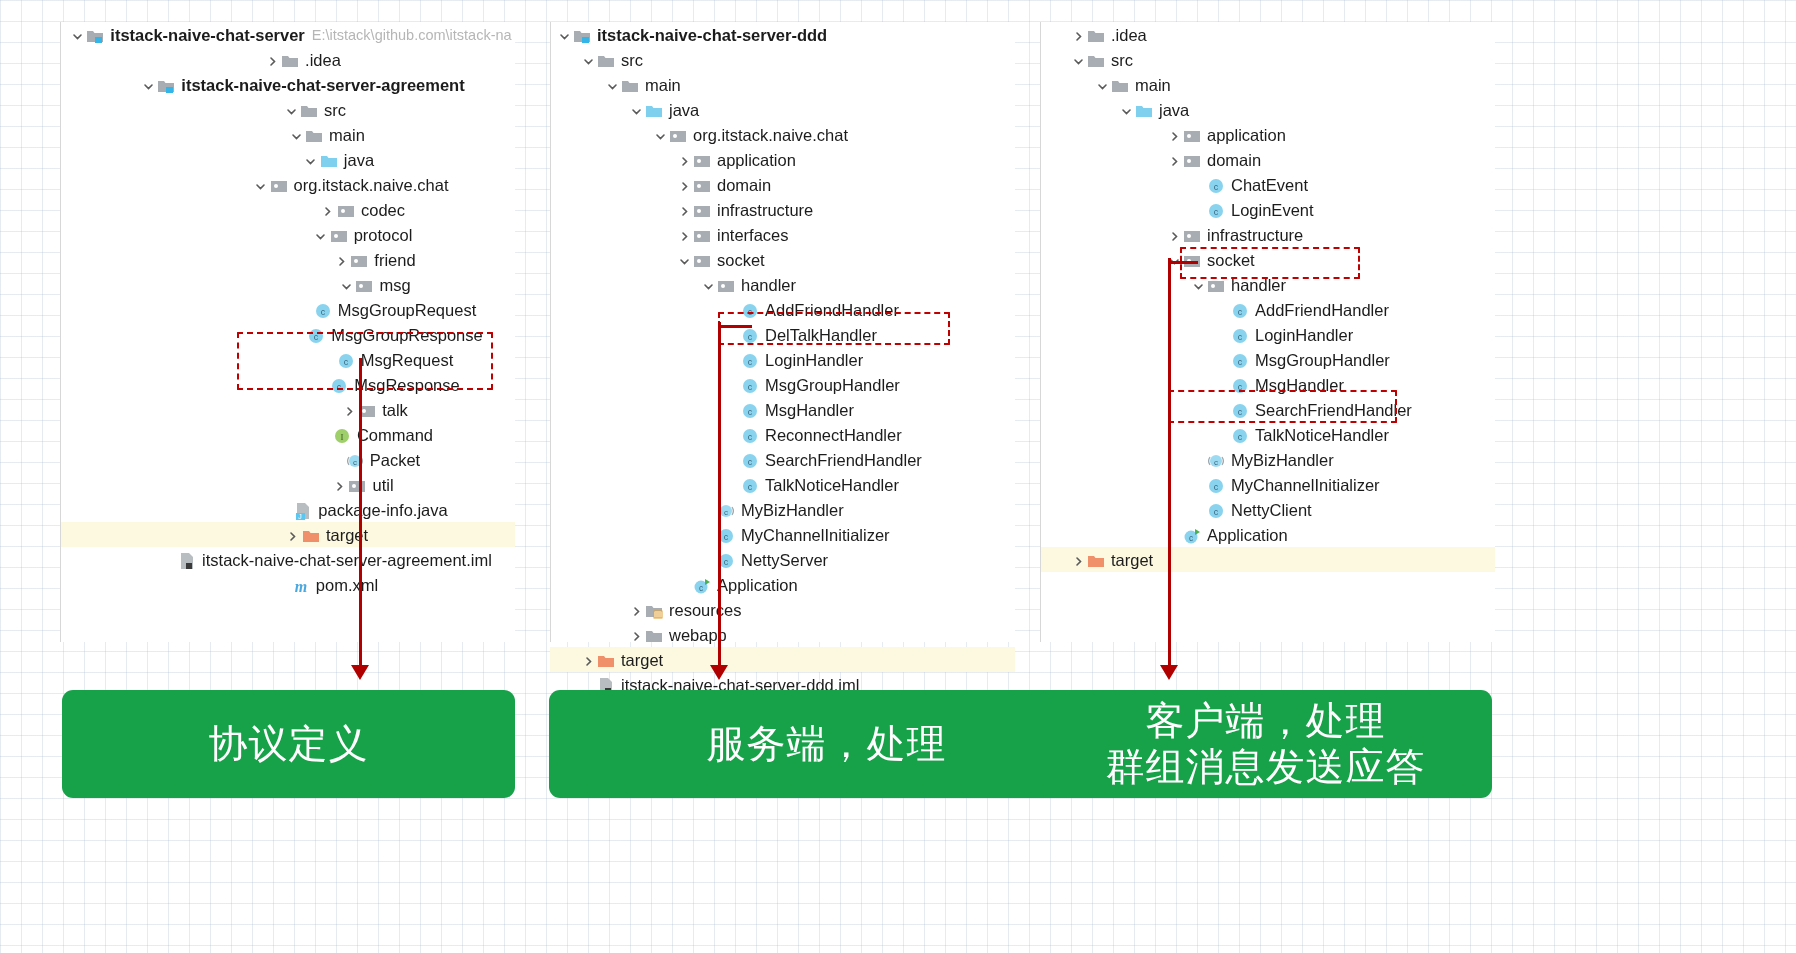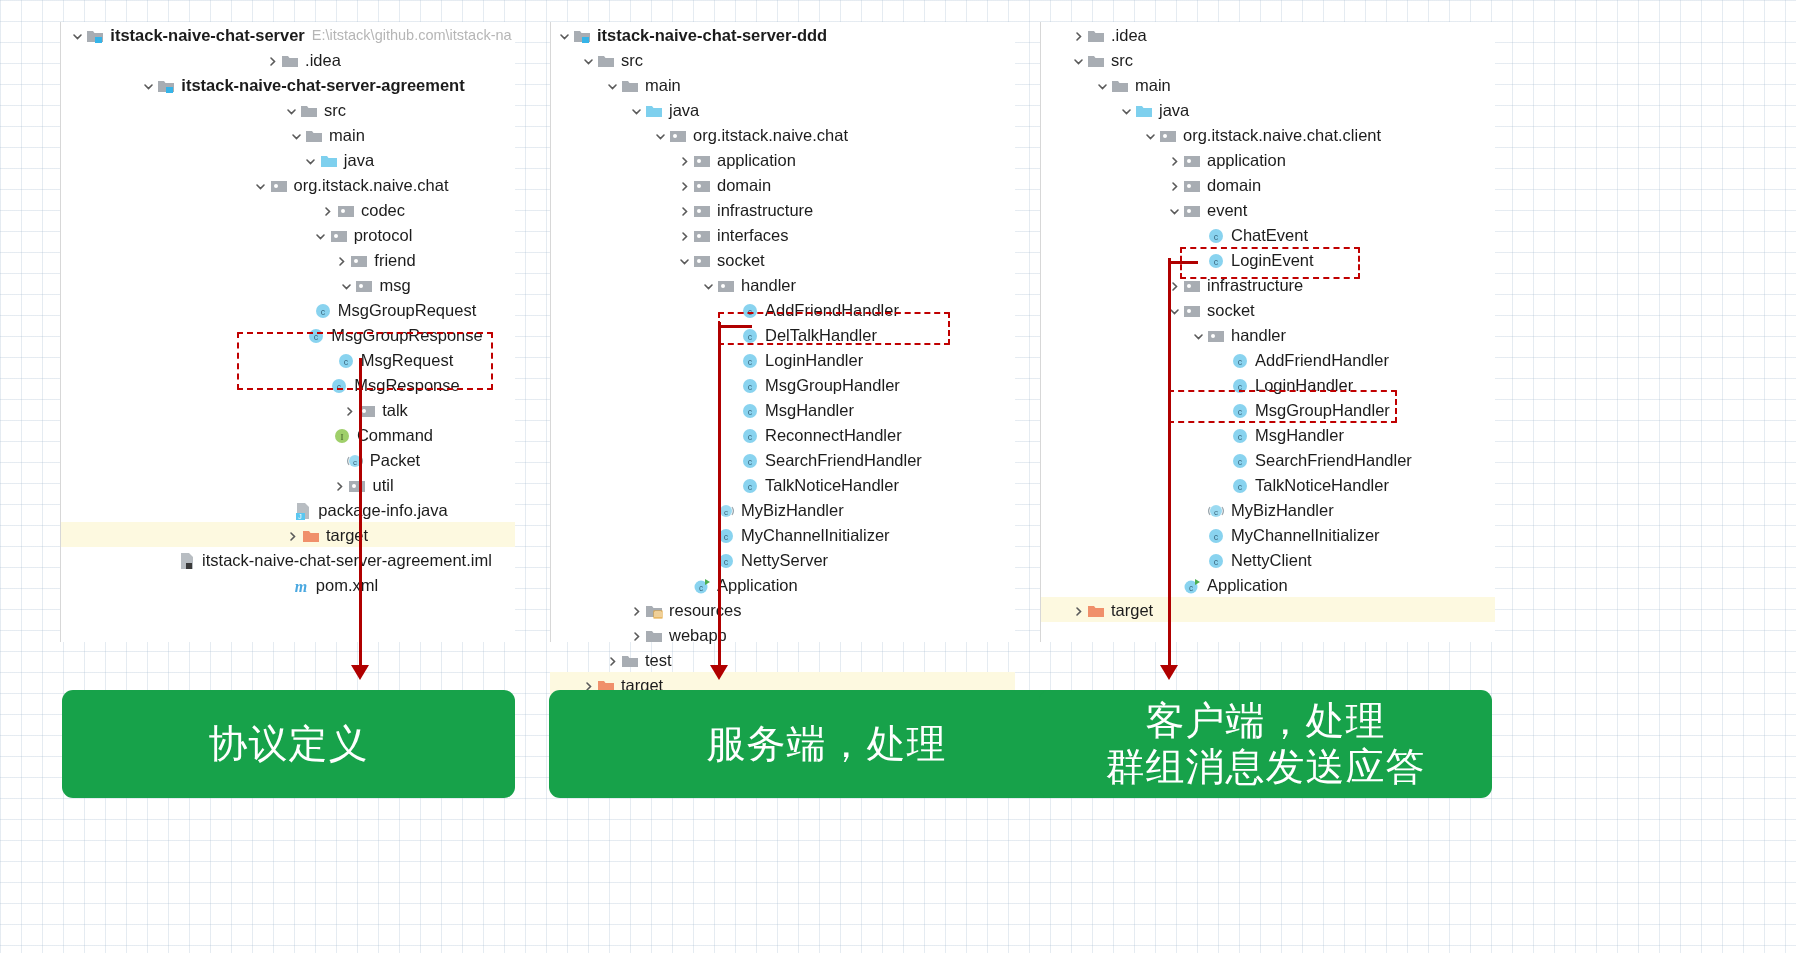--- a/index.html
+++ b/index.html
@@ -329,12 +329,6 @@
         </svg></span><span class="ico"><svg width="20" height="20" viewBox="0 0 20 20">
         <path d="M2 5h6l1.5 2H18v9H2z" fill="#7ed0ee"></path>
         </svg></span><span class="txt">java</span></div>
-    <div class="row"><span style="display: inline-block; width: 102px;"></span><span class="arrowcell"><svg width="11" height="11" viewBox="0 0 11 11">
-          <path d="M2 4l3.5 3.5L9 4" stroke="#5a5a5a" stroke-width="1.6" fill="none" stroke-linecap="round"></path>
-        </svg></span><span class="ico"><svg width="20" height="20" viewBox="0 0 20 20">
-        <path d="M2 5h16v11H2z" fill="#a8adb3"></path>
-        <circle cx="7" cy="10" r="2" fill="#fff"></circle>
-        </svg></span><span class="txt">org.itstack.naive.chat.client</span></div>
     <div class="row"><span style="display: inline-block; width: 126px;"></span><span class="arrowcell"><svg width="11" height="11" viewBox="0 0 11 11">
           <path d="M4 2l3.5 3.5L4 9" stroke="#5a5a5a" stroke-width="1.6" fill="none" stroke-linecap="round"></path>
         </svg></span><span class="ico"><svg width="20" height="20" viewBox="0 0 20 20">

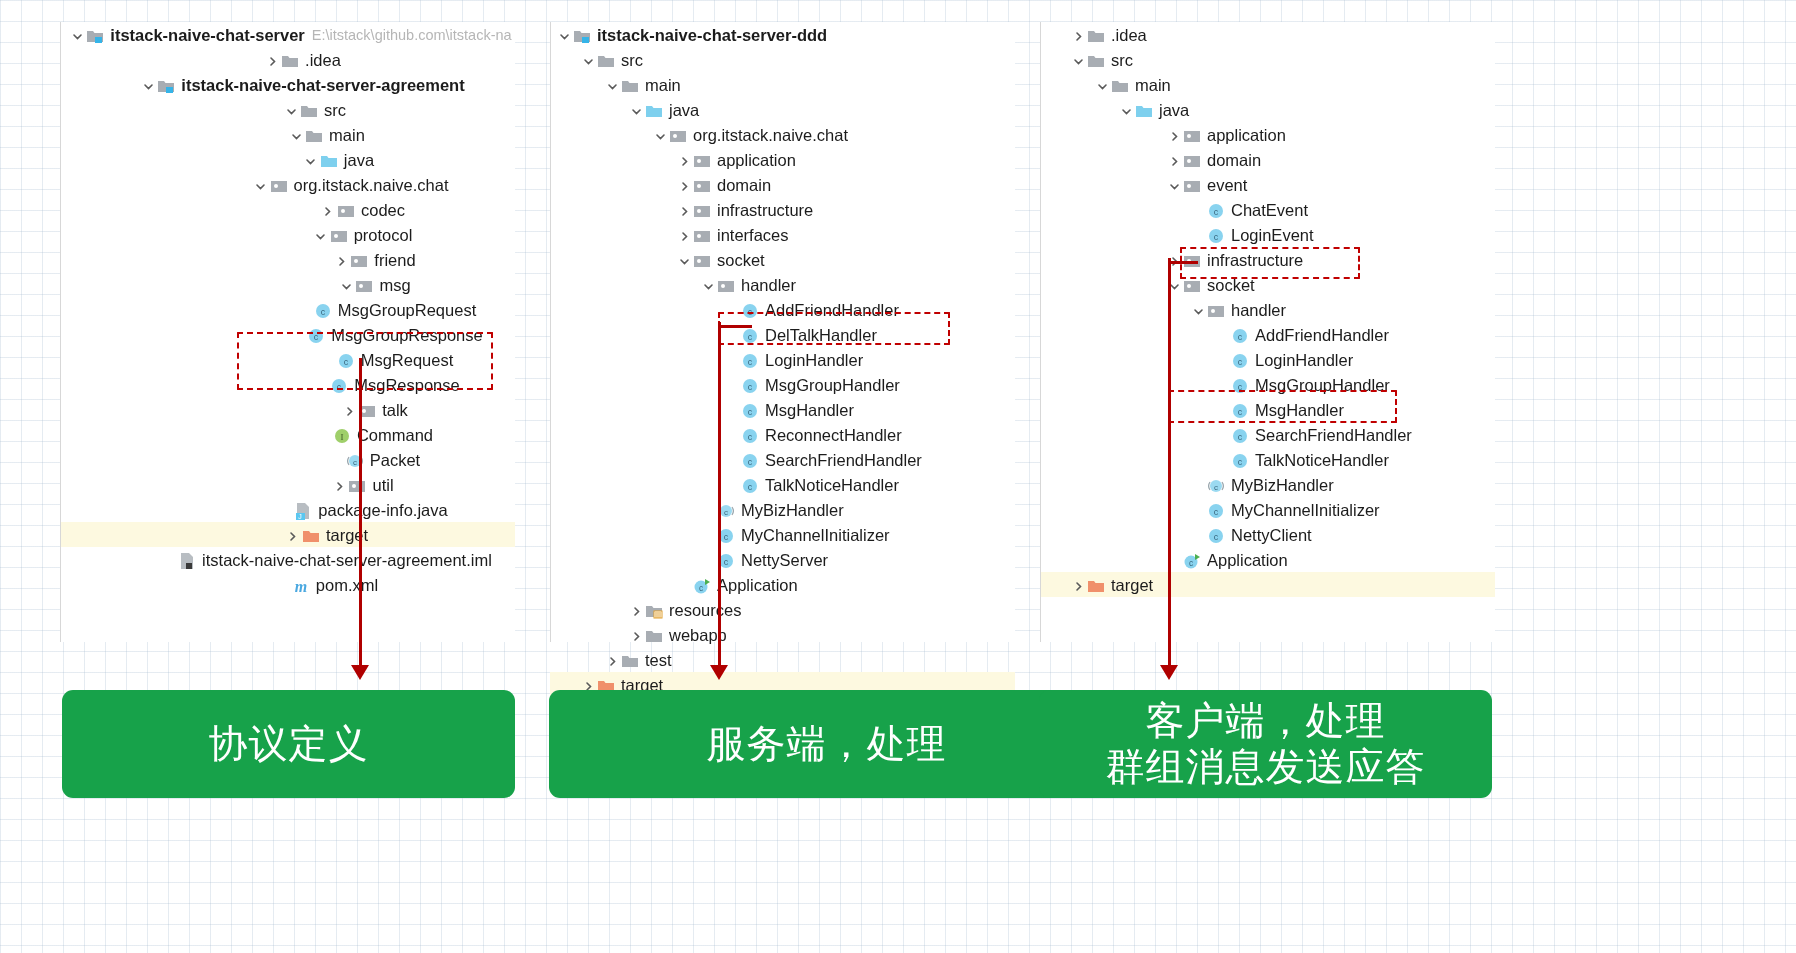--- a/index.html
+++ b/index.html
@@ -341,12 +341,6 @@
         <path d="M2 5h16v11H2z" fill="#a8adb3"></path>
         <circle cx="7" cy="10" r="2" fill="#fff"></circle>
         </svg></span><span class="txt">domain</span></div>
-    <div class="row"><span style="display: inline-block; width: 126px;"></span><span class="arrowcell"><svg width="11" height="11" viewBox="0 0 11 11">
-          <path d="M2 4l3.5 3.5L9 4" stroke="#5a5a5a" stroke-width="1.6" fill="none" stroke-linecap="round"></path>
-        </svg></span><span class="ico"><svg width="20" height="20" viewBox="0 0 20 20">
-        <path d="M2 5h16v11H2z" fill="#a8adb3"></path>
-        <circle cx="7" cy="10" r="2" fill="#fff"></circle>
-        </svg></span><span class="txt">event</span></div>
     <div class="row"><span style="display: inline-block; width: 150px;"></span><span class="arrowcell"></span><span class="ico"><svg width="20" height="20" viewBox="0 0 20 20">
         <circle cx="10" cy="10" r="7" fill="#89d3ef"></circle>
         <text x="10" y="14" font-size="9" text-anchor="middle" fill="#3a6a80" font-family="sans-serif">c</text>

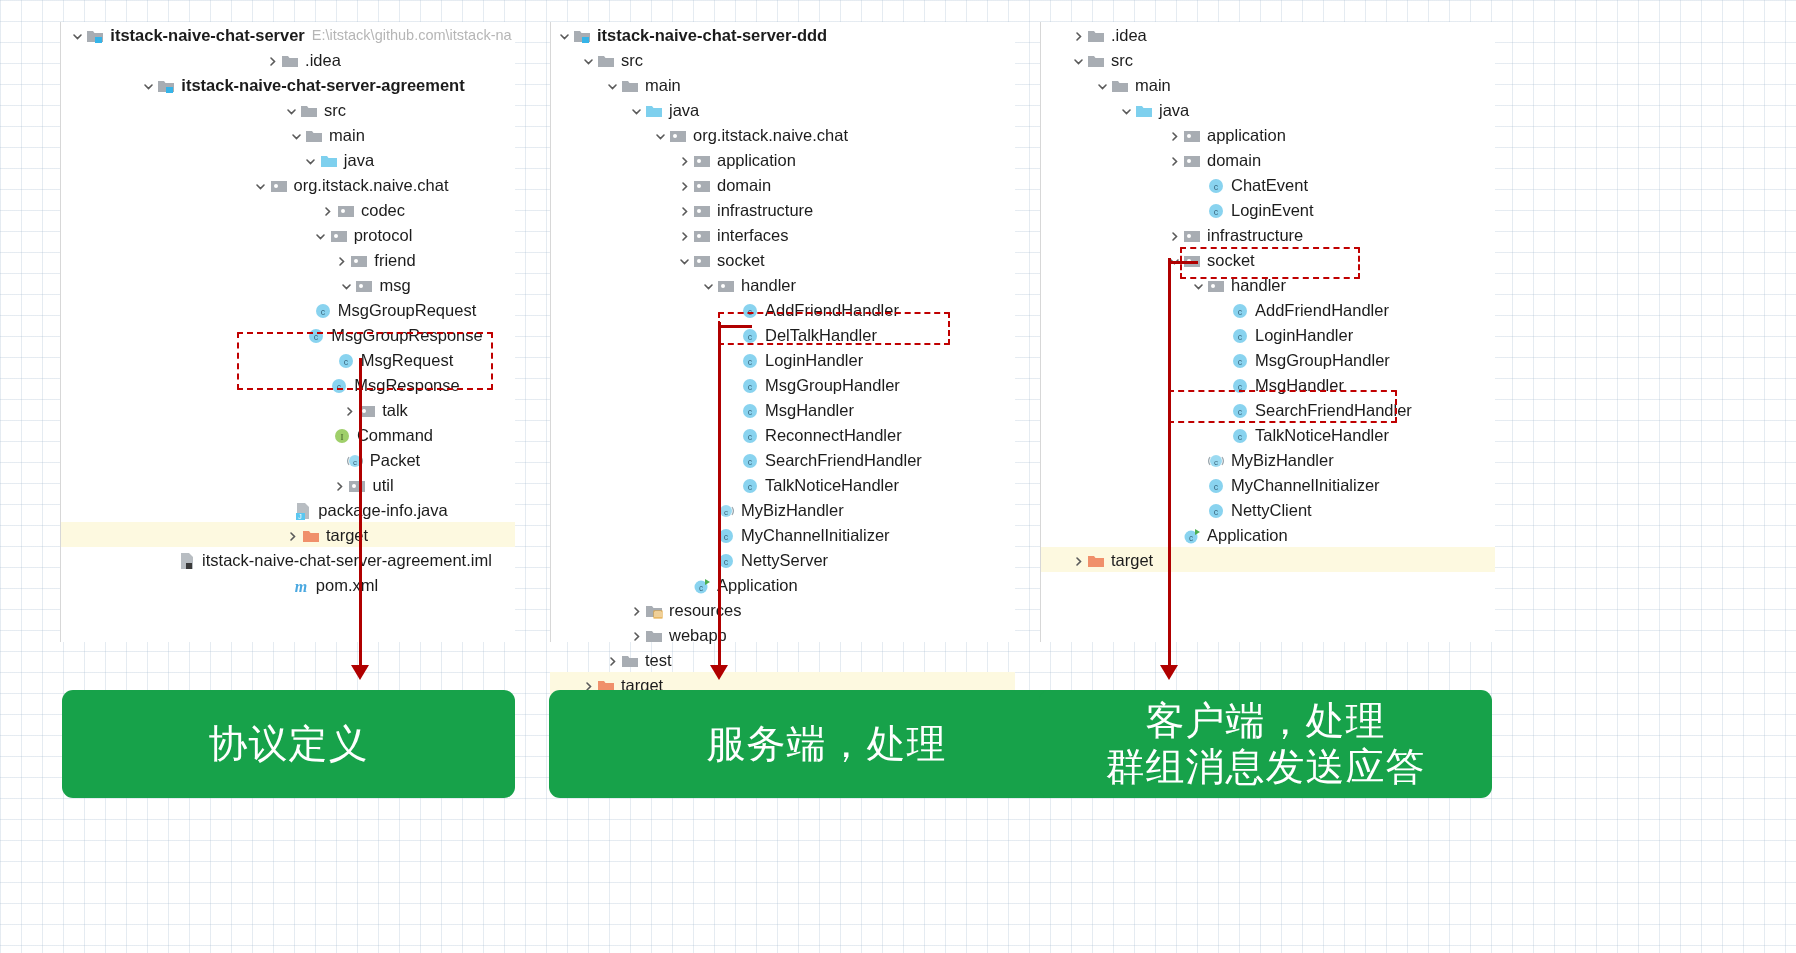--- a/index.html
+++ b/index.html
@@ -289,11 +289,6 @@
         </svg></span><span class="ico"><svg width="20" height="20" viewBox="0 0 20 20">
         <path d="M2 5h6l1.5 2H18v9H2z" fill="#a8adb3"></path>
         </svg></span><span class="txt">webapp</span></div>
-    <div class="row"><span style="display: inline-block; width: 54px;"></span><span class="arrowcell"><svg width="11" height="11" viewBox="0 0 11 11">
-          <path d="M4 2l3.5 3.5L4 9" stroke="#5a5a5a" stroke-width="1.6" fill="none" stroke-linecap="round"></path>
-        </svg></span><span class="ico"><svg width="20" height="20" viewBox="0 0 20 20">
-        <path d="M2 5h6l1.5 2H18v9H2z" fill="#a8adb3"></path>
-        </svg></span><span class="txt">test</span></div>
     <div class="row hl"><span style="display: inline-block; width: 30px;"></span><span class="arrowcell"><svg width="11" height="11" viewBox="0 0 11 11">
           <path d="M4 2l3.5 3.5L4 9" stroke="#5a5a5a" stroke-width="1.6" fill="none" stroke-linecap="round"></path>
         </svg></span><span class="ico"><svg width="20" height="20" viewBox="0 0 20 20">

